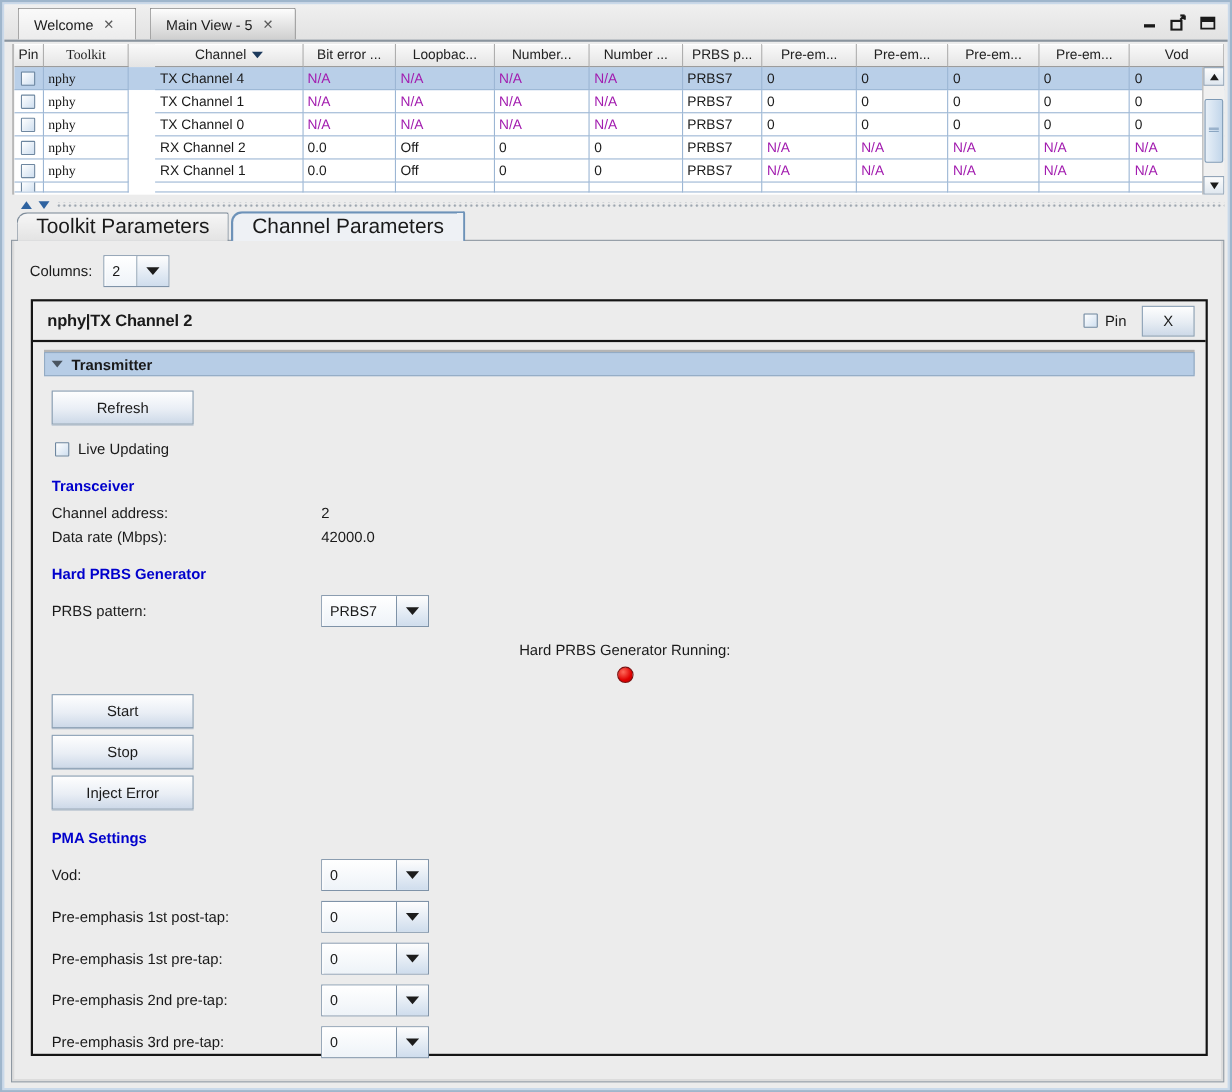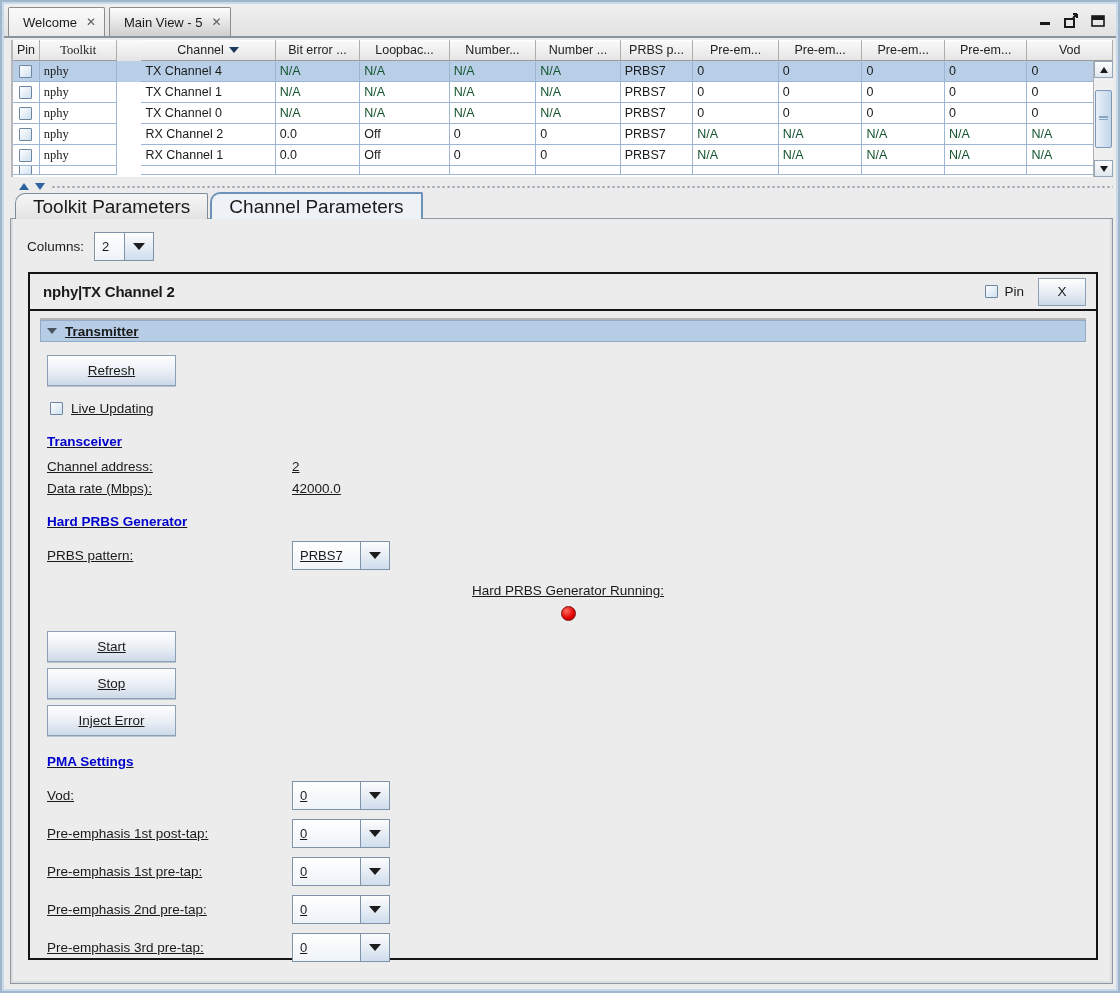--- a/index.html
+++ b/index.html
@@ -13,8 +13,8 @@
   .editor-tabbar { position:absolute; top:2px; left:2px; right:2px; height:34px;
                    background:linear-gradient(#f0f0f0,#e2e2e2);
                    border-bottom:2px solid #8a949e; display:flex; align-items:flex-end; }
-  .etab { height:29px; display:flex; align-items:center; gap:9px; padding:0 8px 0 14px;
-          border:1px solid #8c8c8c; border-bottom:none; margin-left:4px;
+  .etab { height:29px; display:flex; align-items:center; gap:9px; padding:0 19px 0 14px;
+          border:1px solid #8c8c8c; border-bottom:none; margin-left:12px;
           border-radius:2px 2px 0 0; font-size:13px; }
   .etab.inactive { background:linear-gradient(#fafafa,#ececec); }
   .etab.active   { background:linear-gradient(#fdfdfd,#cfcfcf); }

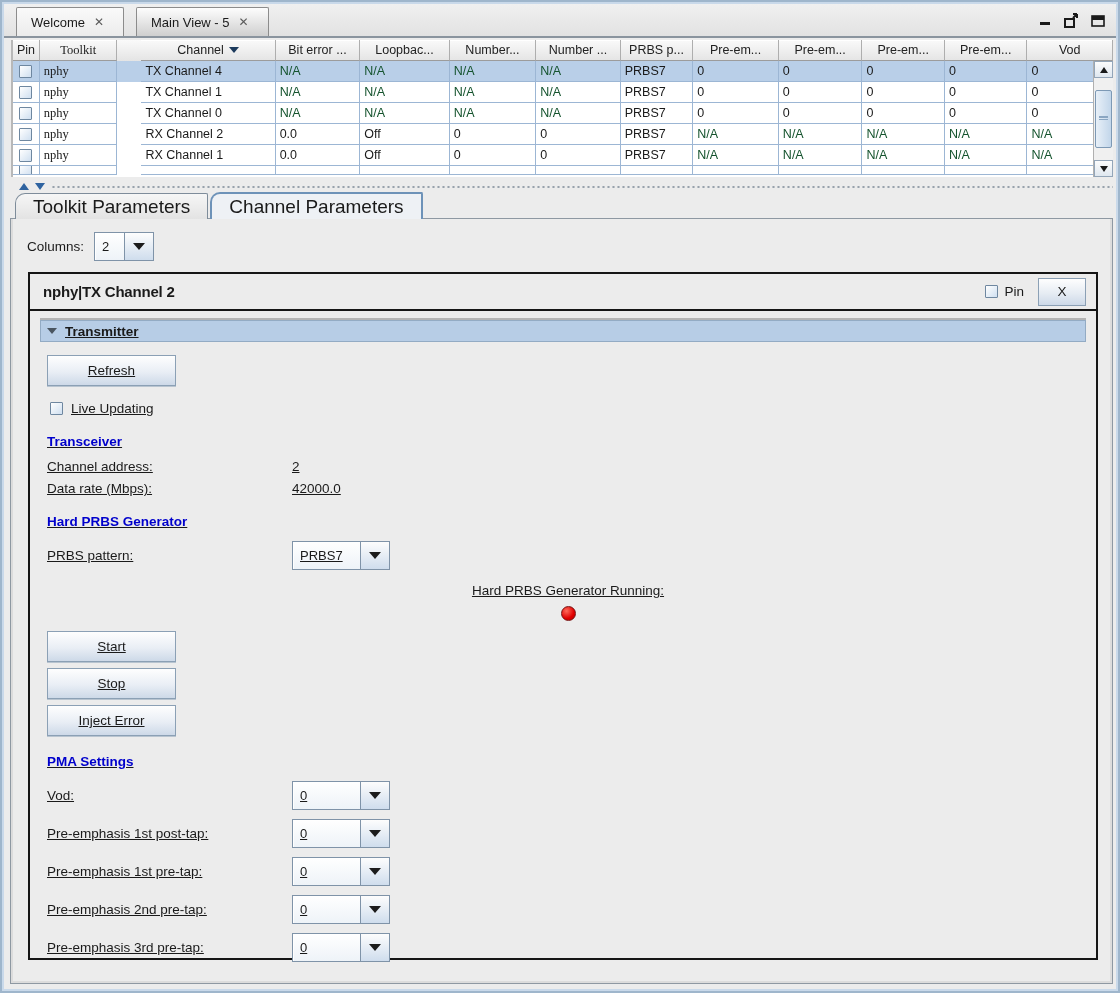--- a/index.html
+++ b/index.html
@@ -35,7 +35,7 @@
   .cell { display:flex; align-items:center; padding-left:4px; font-size:12.5px;
           border-right:1px solid #9cb6d4; border-bottom:1px solid #9cb6d4;
           overflow:hidden; white-space:nowrap; }
-  .cell.na { color:#14532d; }
+  .cell.na { color:#a21caf; }
   .c0 { width:27px; justify-content:center; padding-left:0; }
   .c1 { width:78px;font-family:Liberation Serif, serif; } .c2 { width:135px;margin-left:24px; } .c3 { width:85px; } .c4 { width:90px; }
   .c5 { width:87px; } .c6 { width:85px; } .c7 { width:73px; } .c8 { width:86px; }

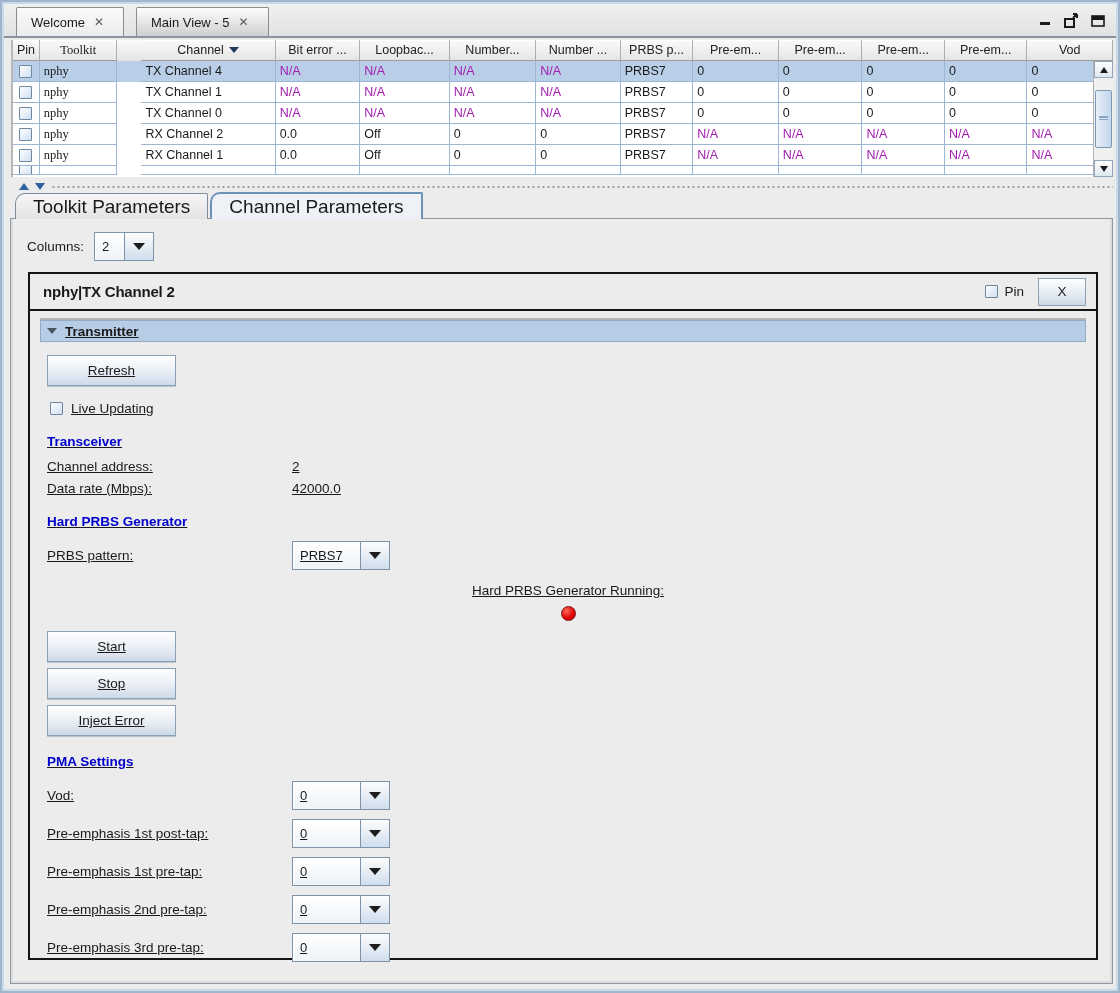--- a/index.html
+++ b/index.html
@@ -97,7 +97,7 @@
   .x-button { margin-left:14px; width:48px; height:28px; display:flex; align-items:center; justify-content:center;
               border:1px solid #8ba0b5; background:linear-gradient(#fefefe,#e6ecf3 55%,#cdd9e8);
               font-size:13.5px; }
-  .panel-content { padding:9px 10px 0 10px;text-decoration:underline; }
+  .panel-content { padding:9px 10px 0 10px; }
 
   .section-bar { height:22px; background:#b7cde6; border:1px solid #93abc4;
                  display:flex; align-items:center; padding-left:6px; gap:8px;

